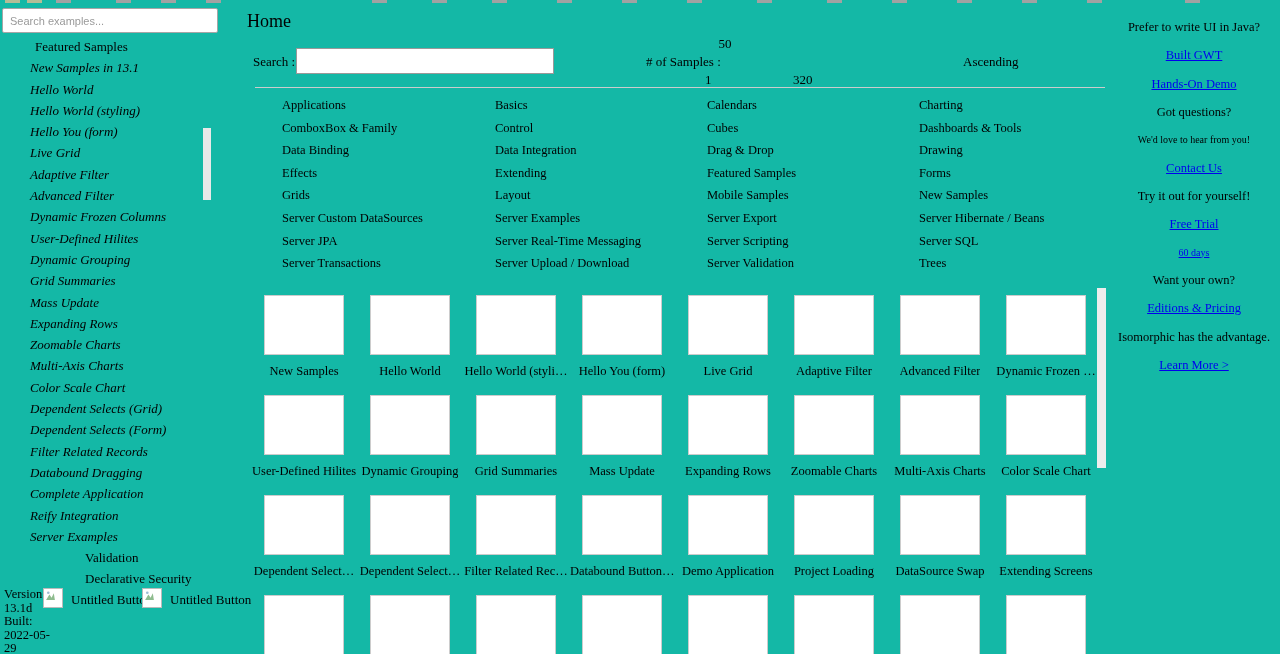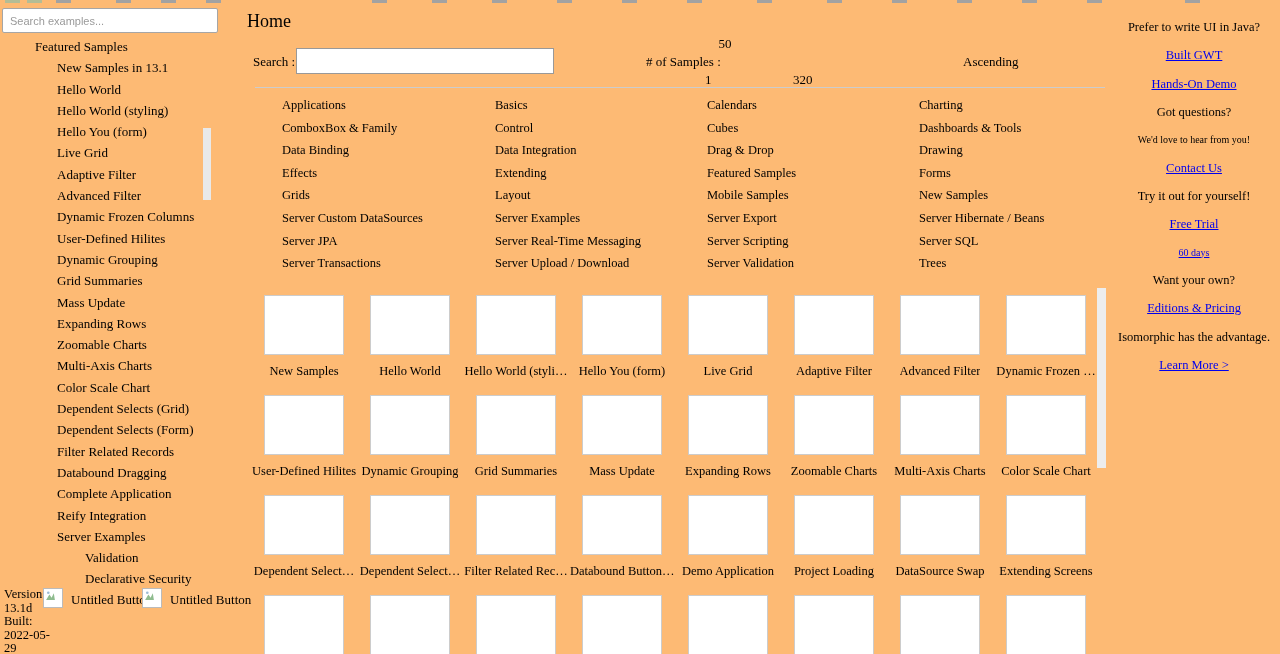--- a/index.html
+++ b/index.html
@@ -3,7 +3,7 @@
 <meta charset="utf-8">
 <style>
   html,body { margin:0; padding:0; background:#fff; }
-  .screen { position:relative; width:1280px; height:654px; overflow:hidden; background:#fdba74;
+  .screen { position:relative; width:1280px; height:654px; overflow:hidden; background:#14b8a6;
             font-family:"Liberation Serif", serif; color:#000; }
 
   

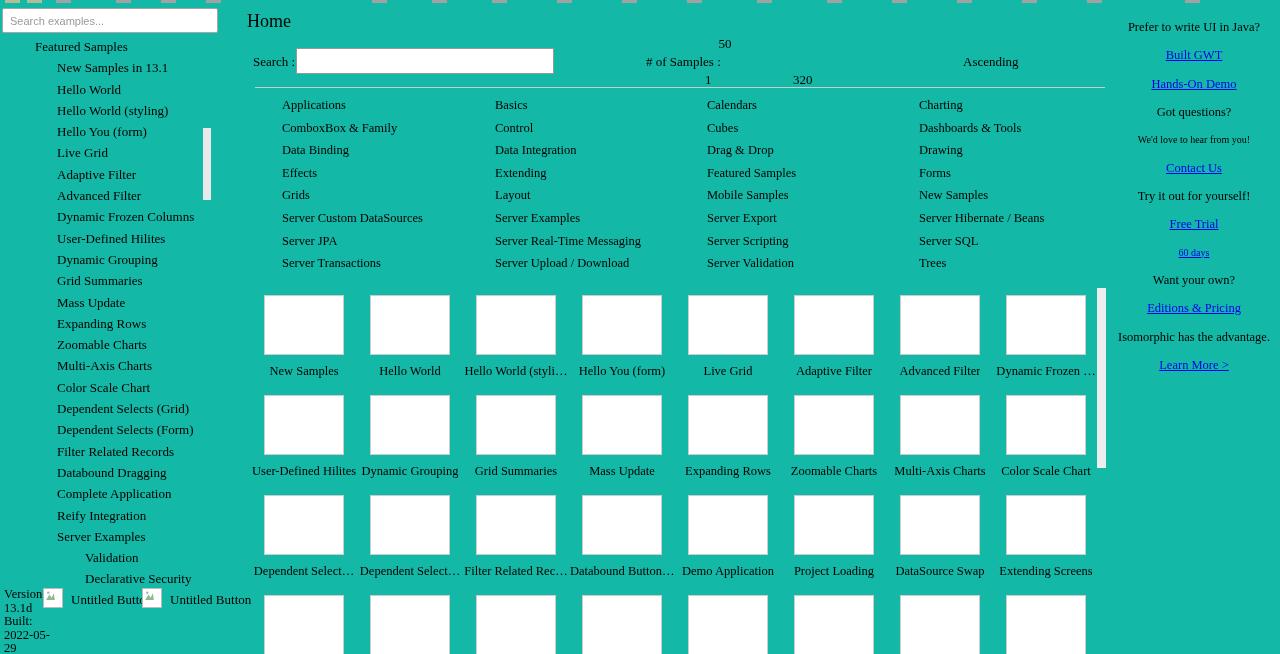--- a/index.html
+++ b/index.html
@@ -18,7 +18,7 @@
   .tree { position:absolute; left:0; top:36px; width:202px; }
   .tree-row { height:21.3px; line-height:21.3px; font-size:13px; white-space:nowrap; cursor:pointer; }
   .lvl0 { padding-left:35px; }
-  .lvl1 { padding-left:57px; }
+  .lvl1 { padding-left:30px;font-style:italic; }
   .lvl2 { padding-left:85px; }
   .sidebar-scrollbar { position:absolute; left:203px; top:128px; width:8px; height:72px; background:#e9e9e9; }
 

